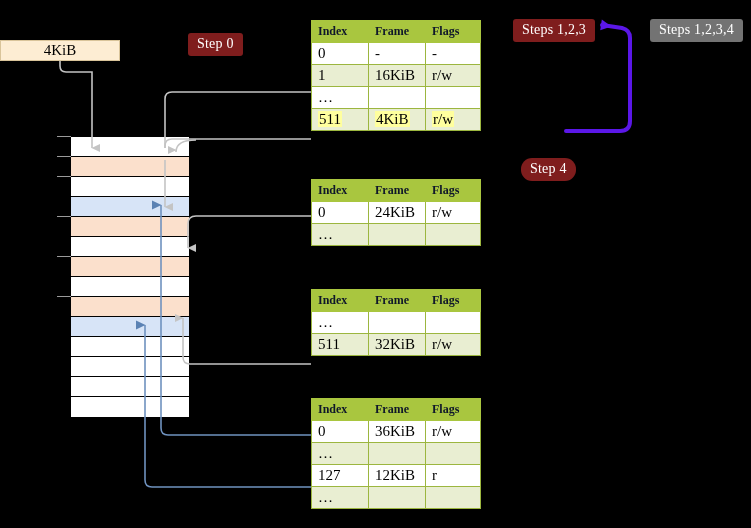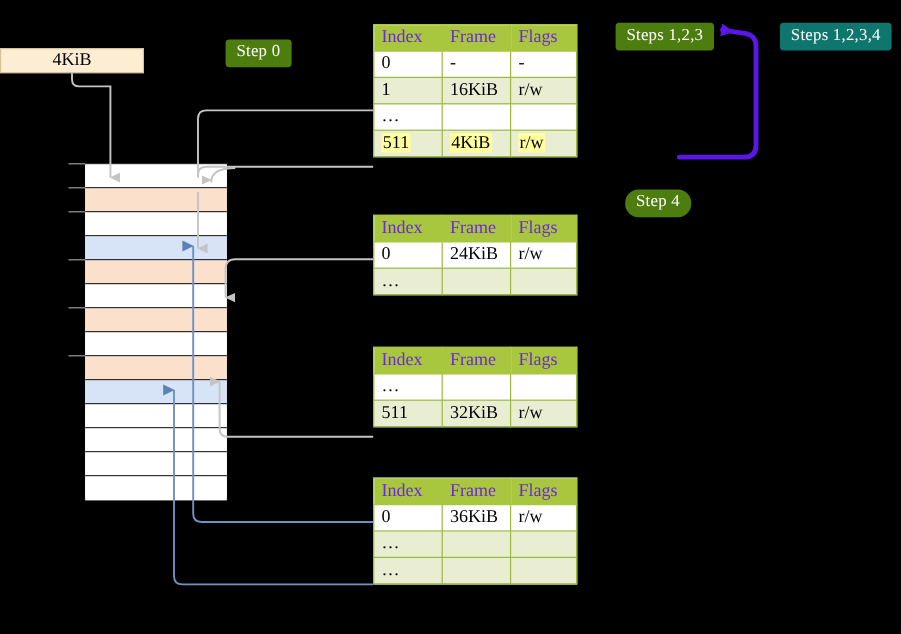--- a/index.html
+++ b/index.html
@@ -78,9 +78,9 @@
   }
   .ptable thead th{
     background:#a9c63f;
-    color:#6d28d9;
-    font-weight:normal;
-    font-size:15px;
+    color:#0f172a;
+    font-weight:bold;
+    font-size:12px;
     border-color:#a9c63f;
   }
   .ptable tbody tr.alt td{background:#e9eed2;}

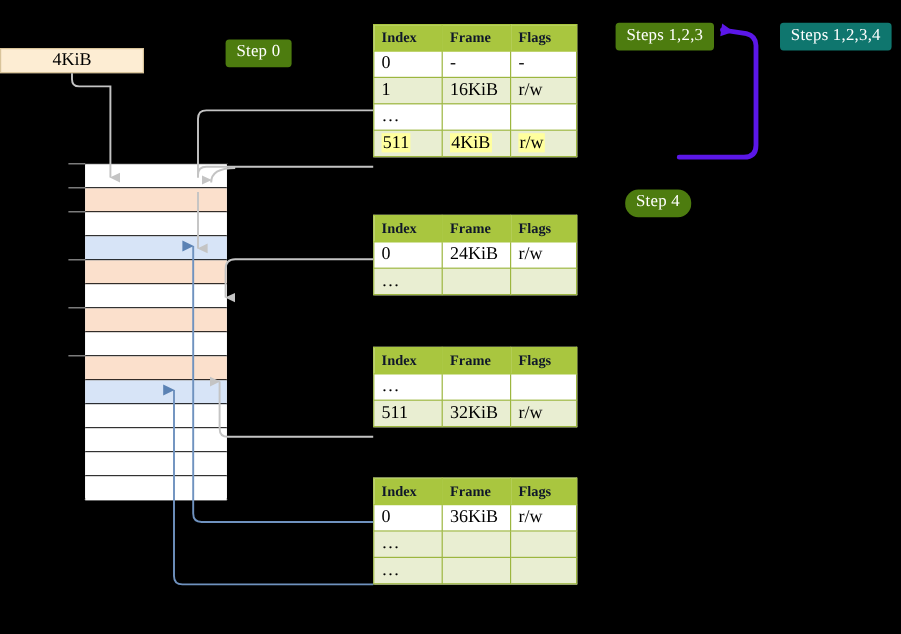--- a/index.html
+++ b/index.html
@@ -23,7 +23,7 @@
     white-space:nowrap;
     letter-spacing:.2px;
   }
-  .badge-red{background:#4d7c0f;box-shadow:0 1px 0 rgba(0,0,0,.4);}
+  .badge-red{background:#7f1d1d;box-shadow:0 1px 0 rgba(0,0,0,.4);}
   .badge-blue{background:#0f766e;}
 
   #badge-steps123{left:513px;top:19px;}

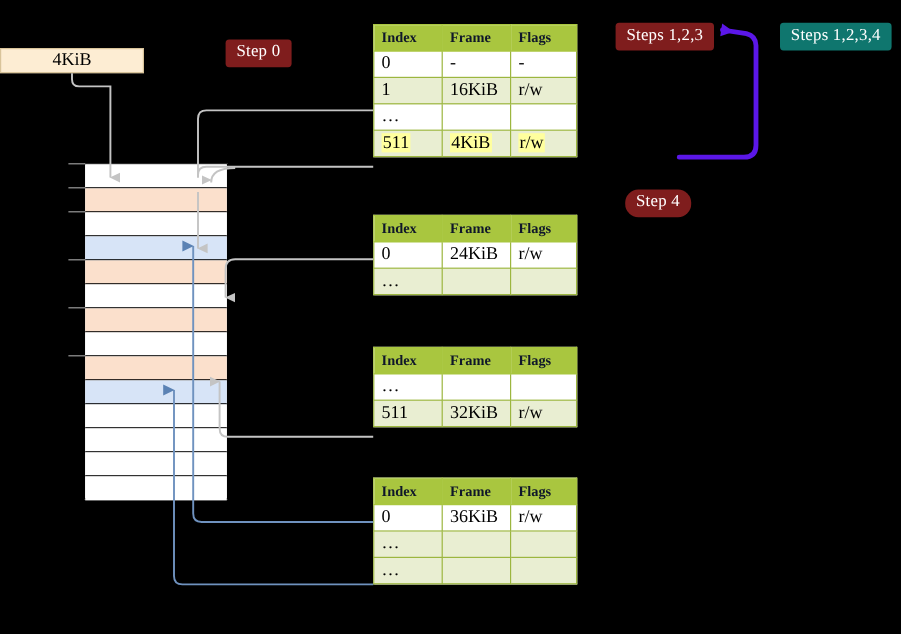--- a/index.html
+++ b/index.html
@@ -24,7 +24,7 @@
     letter-spacing:.2px;
   }
   .badge-red{background:#7f1d1d;box-shadow:0 1px 0 rgba(0,0,0,.4);}
-  .badge-blue{background:#0f766e;}
+  .badge-blue{background:#737373;}
 
   #badge-steps123{left:513px;top:19px;}
   #badge-steps1234{left:650px;top:19px;}

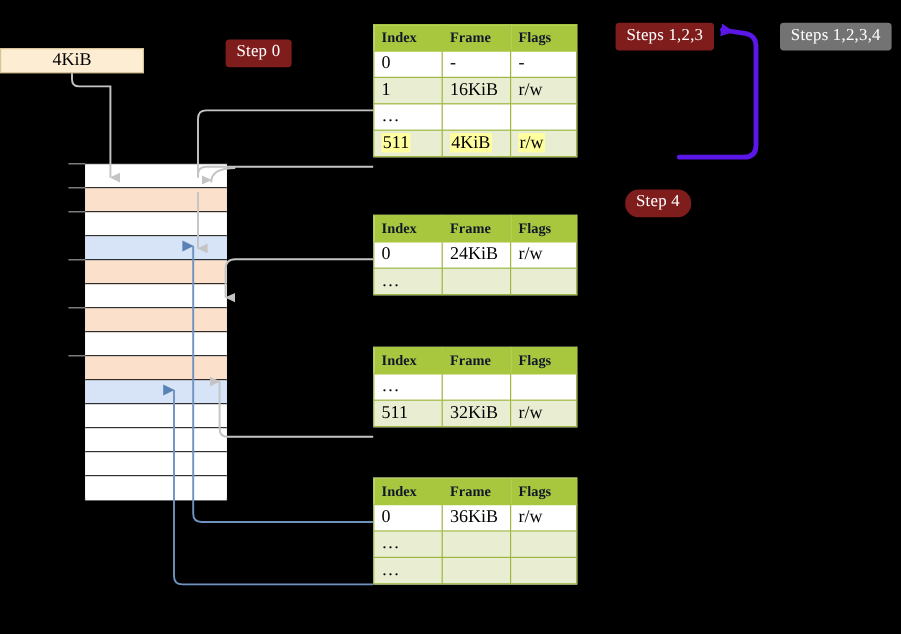--- a/index.html
+++ b/index.html
@@ -230,6 +230,11 @@
         <td></td>
         <td></td>
       </tr>
+      <tr class="plain">
+        <td>127</td>
+        <td>12KiB</td>
+        <td>r</td>
+      </tr>
       <tr class="alt">
         <td class="ellip">…</td>
         <td></td>

